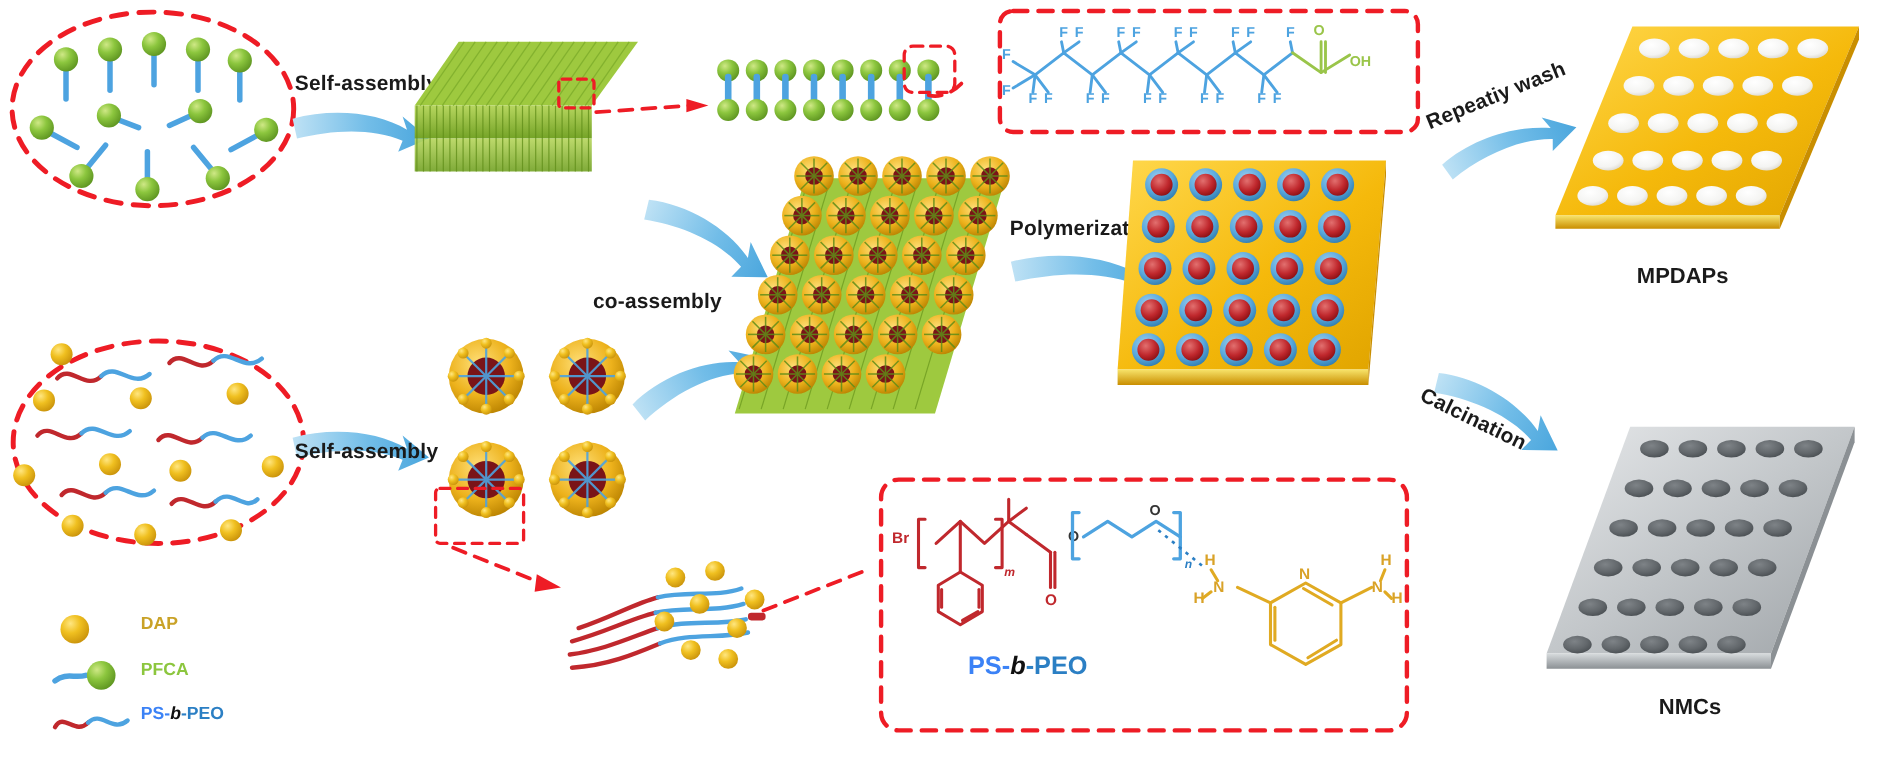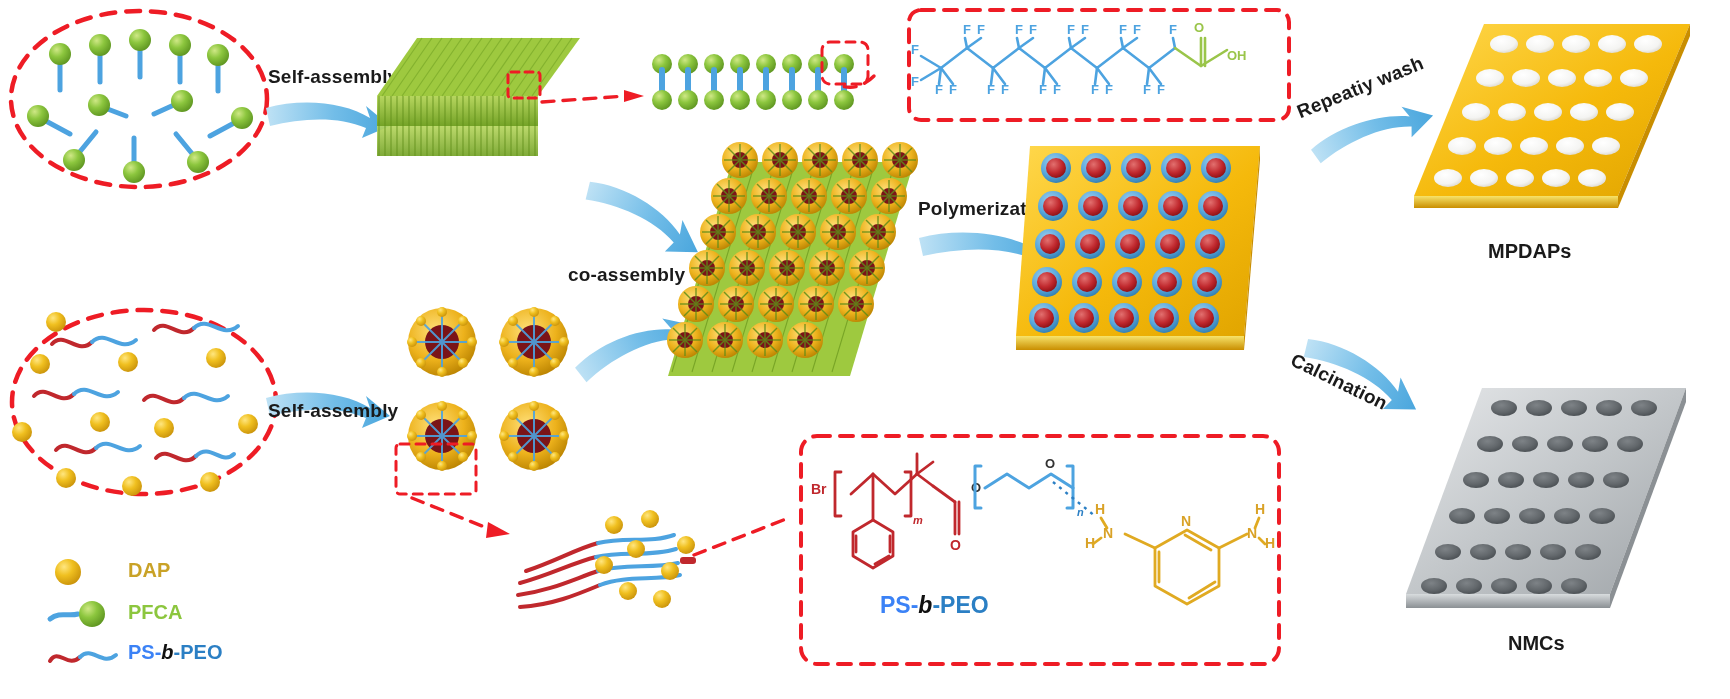--- a/index.html
+++ b/index.html
@@ -666,7 +666,7 @@
       <path d="M6 38 C 40 26, 82 30, 110 46 L 106 32 L 134 54 L 104 68 L 108 56 C 80 44, 42 46, 10 56 Z" fill="url(#gArrow)"></path>
     </g>
   </svg>
-  <div class="lbl lbl-step" style="left:568px;top:264px;">co-assembly</div>
+  <div class="lbl lbl-step" style="left:539px;top:264px;">co-assembly</div>
 
   <svg class="abs" style="left:662px;top:148px;" width="260" height="250">
 

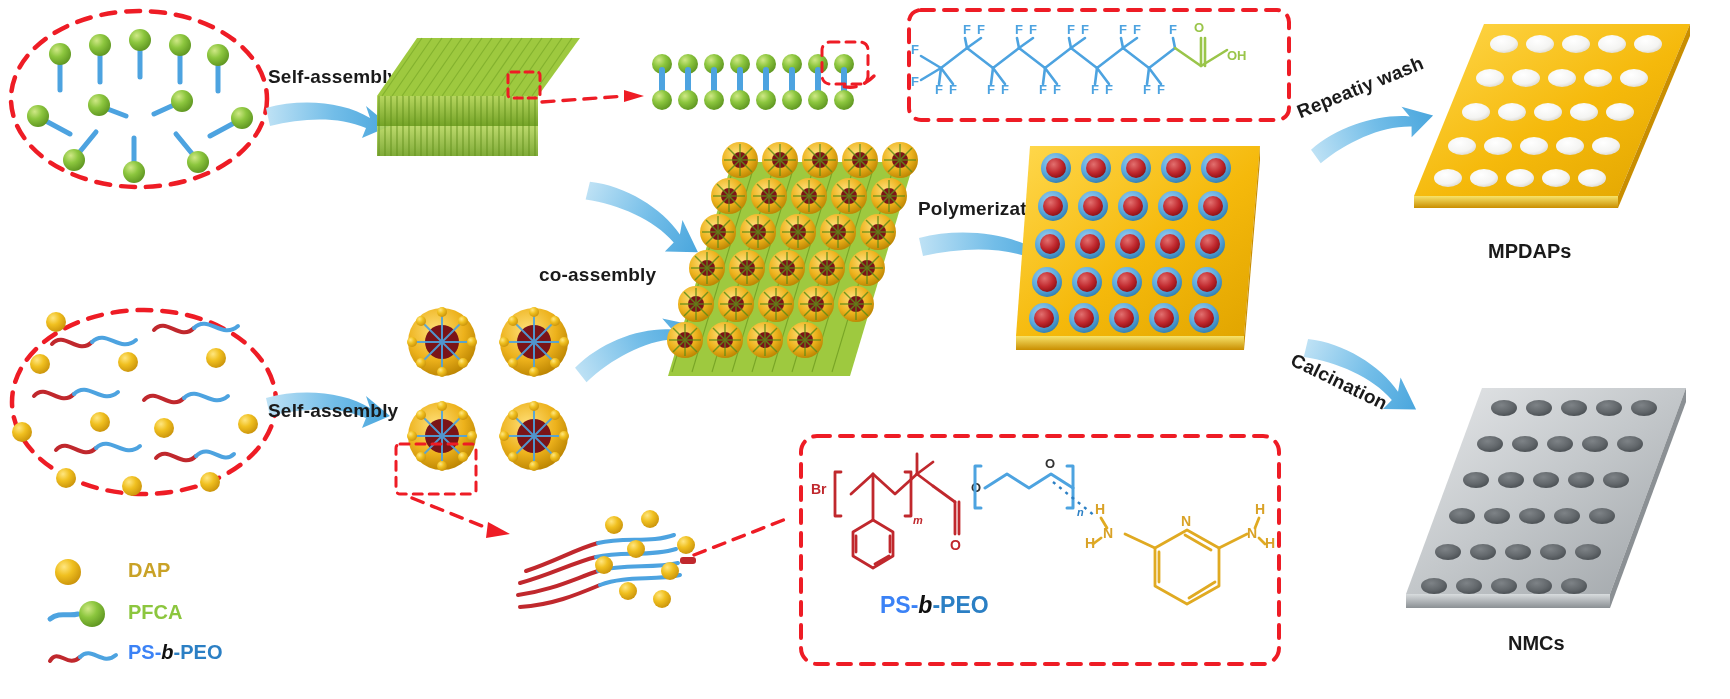--- a/index.html
+++ b/index.html
@@ -10,7 +10,7 @@
   .lbl{position:absolute;font-weight:bold;color:#1a1a1a;white-space:nowrap;}
   .lbl-step{font-size:19px;letter-spacing:.2px;}
   .lbl-prod{font-size:20px;}
-  .legend-text{font-size:20px;font-weight:bold;white-space:nowrap;}
+  .legend-text{font-size:16px;font-weight:bold;white-space:nowrap;}
   .c-dap{color:#c9a227;}
   .c-pfca{color:#8cc63e;}
   .c-ps{color:#3b82f6;}

